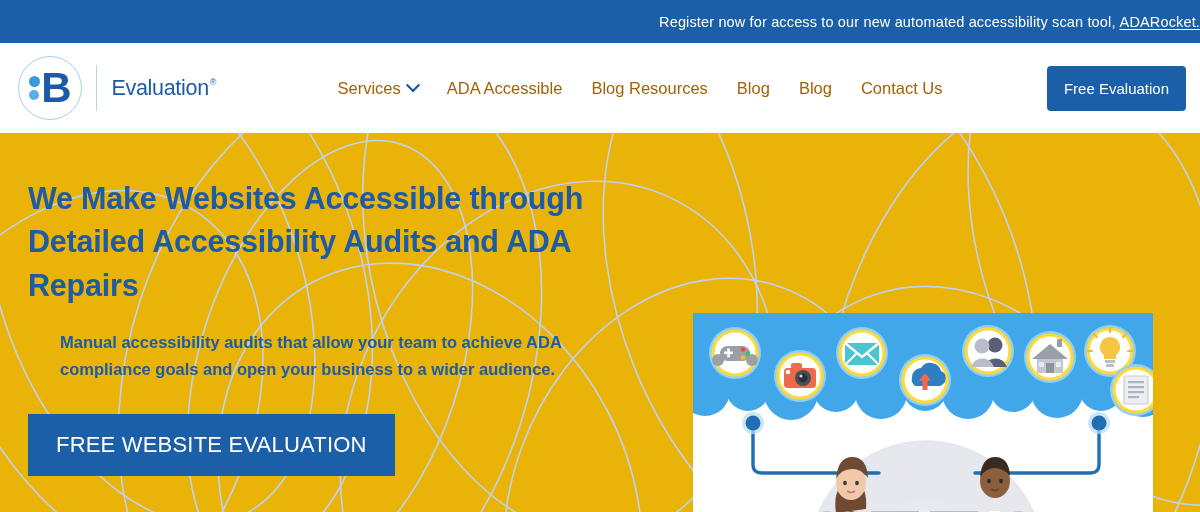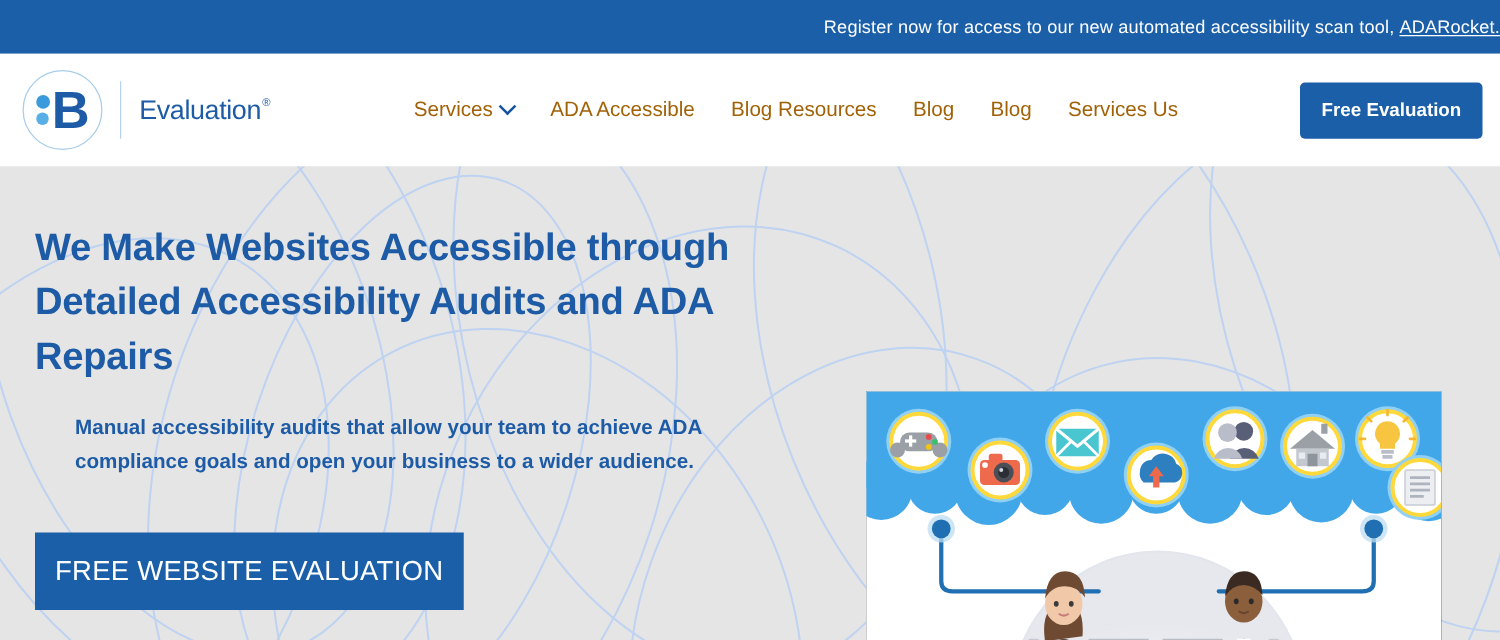--- a/index.html
+++ b/index.html
@@ -209,7 +209,7 @@
     <a class="nav-item" href="#">Blog Resources</a>
     <a class="nav-item" href="#">Blog</a>
     <a class="nav-item" href="#">Blog</a>
-    <a class="nav-item" href="#">Services Us</a>
+    <a class="nav-item" href="#">Contact Us</a>
   </nav>
 
   <button class="eval-btn">Free Evaluation</button>

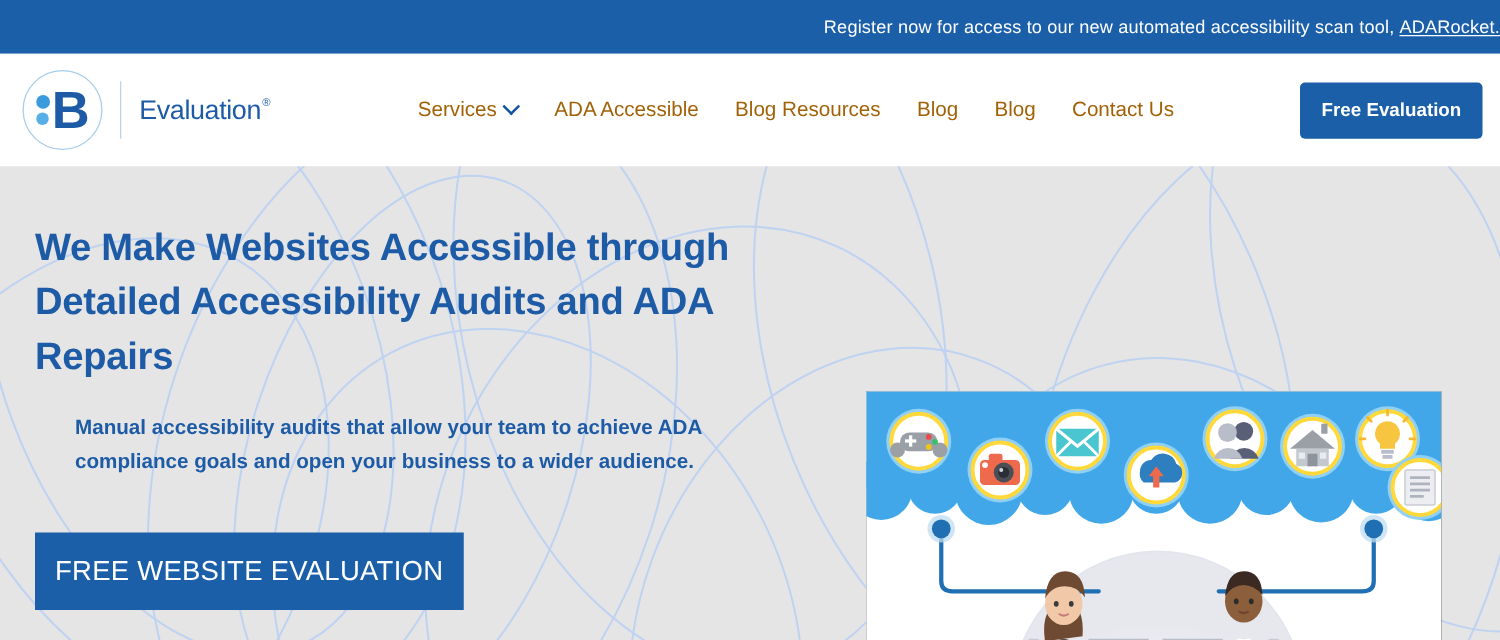--- a/index.html
+++ b/index.html
@@ -105,7 +105,7 @@
     background: #1b5fa8;
     color: #ffffff;
     font-size: 15px;
-    font-weight: bold;
+    font-weight: normal;
     border: none;
     border-radius: 4px;
     padding: 14px 17px;

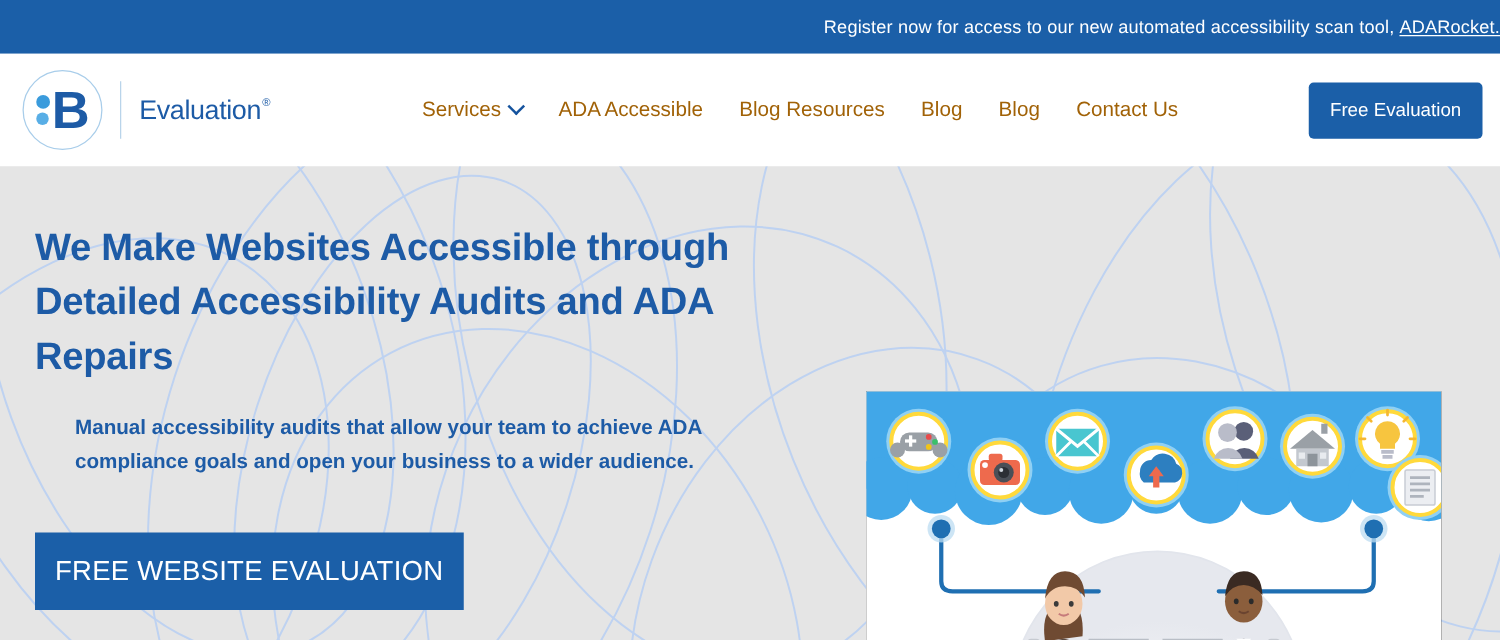--- a/index.html
+++ b/index.html
@@ -119,7 +119,7 @@
   .hero {
     position: relative;
     height: 379px;
-    background: #e5e5e5;
+    background: #eab308;
     overflow: hidden;
   }
   .hero-pattern {

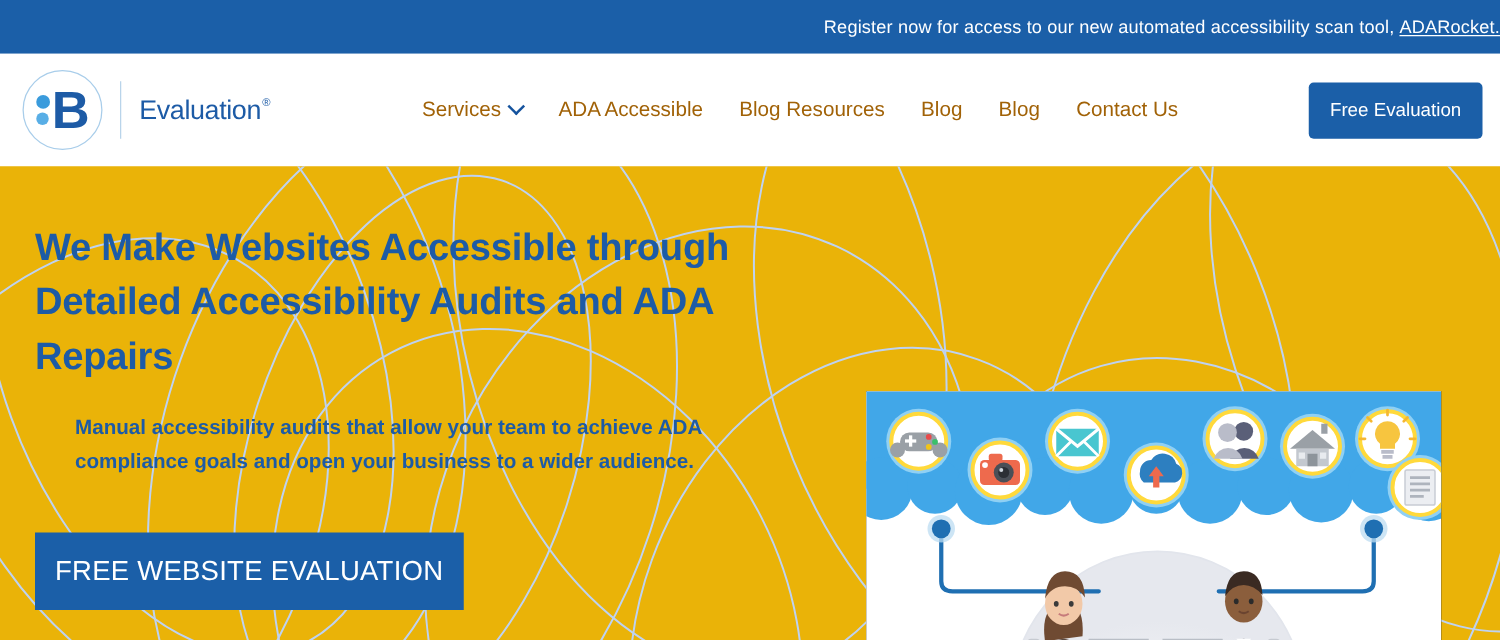--- a/index.html
+++ b/index.html
@@ -153,12 +153,12 @@
     margin-left: 32px;
   }
   .hero-cta {
-    margin-top: 44px;
+    margin-top: 32px;
     background: #1b5fa8;
     color: #ffffff;
     font-size: 22px;
     border: none;
-    padding: 18px 16px;
+    padding: 18px 28px;
     cursor: pointer;
     font-family: "Liberation Sans", sans-serif;
     letter-spacing: 0.2px;

